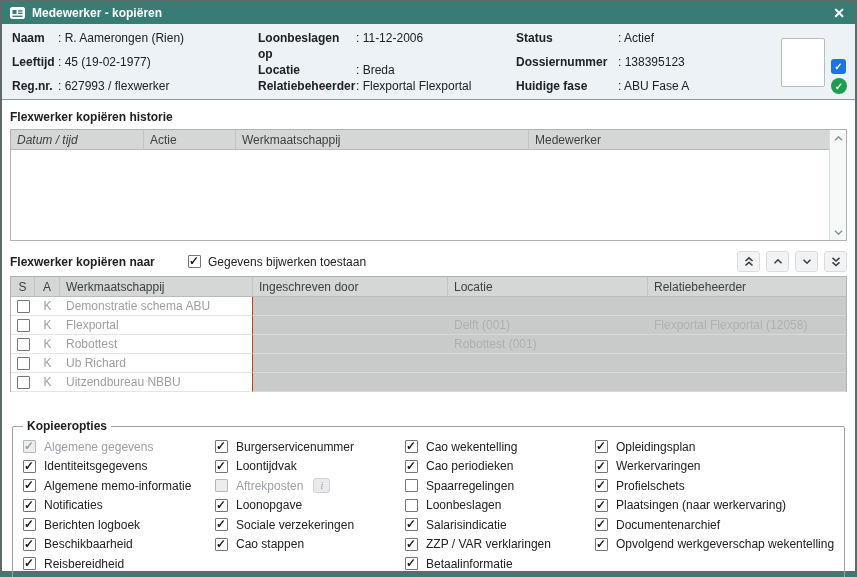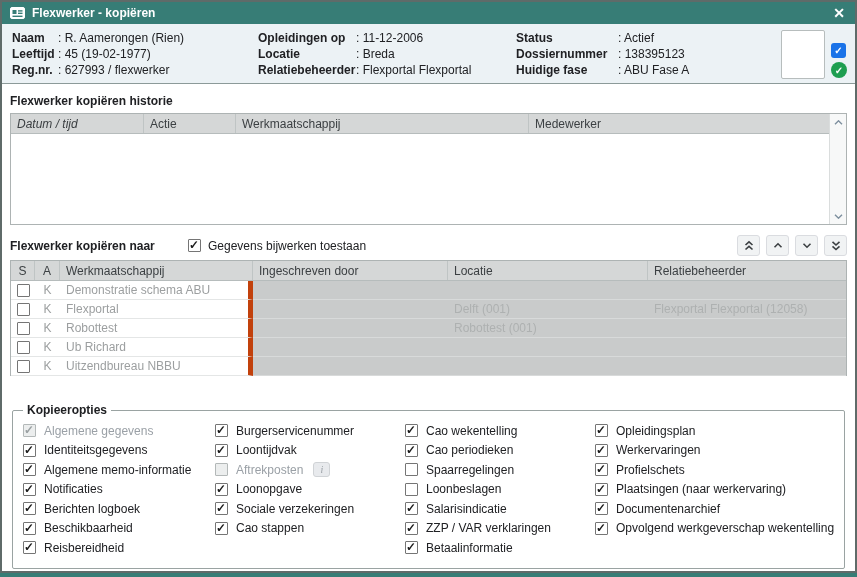--- a/index.html
+++ b/index.html
@@ -153,7 +153,7 @@
       <rect x="8" y="5.6" width="4.5" height="1.4" fill="#377d76"></rect>
       <rect x="2.5" y="8.6" width="10" height="1.4" fill="#377d76"></rect>
     </svg>
-    <span class="title">Flexwerker - kopiëren</span>
+    <span class="title">Medewerker - kopiëren</span>
     <span class="close-btn">✕</span>
   </div>
 

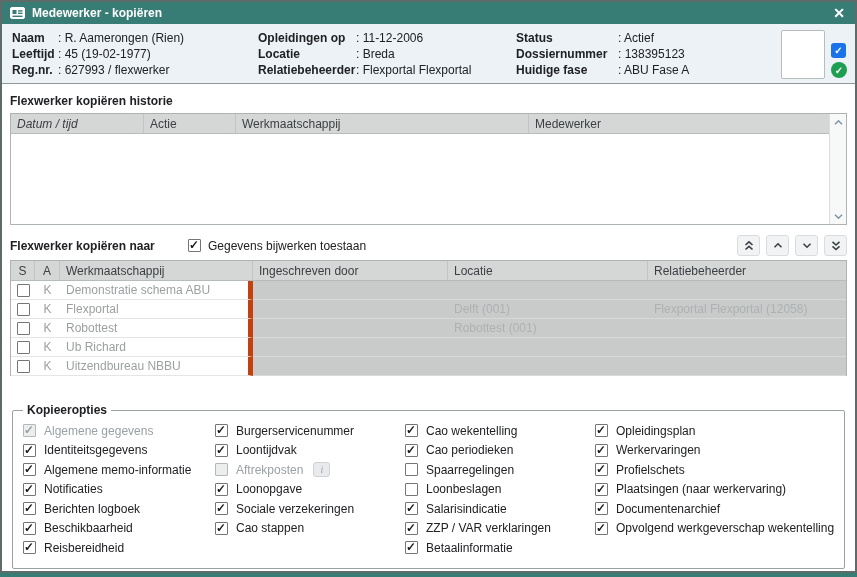--- a/index.html
+++ b/index.html
@@ -174,7 +174,7 @@
     </div>
     <div class="info-col c2">
       <div class="info-row">
-          <span class="lbl">Opleidingen op</span>
+          <span class="lbl">Loonbeslagen op</span>
           <span class="val">: 11-12-2006</span>
         </div>
       <div class="info-row">

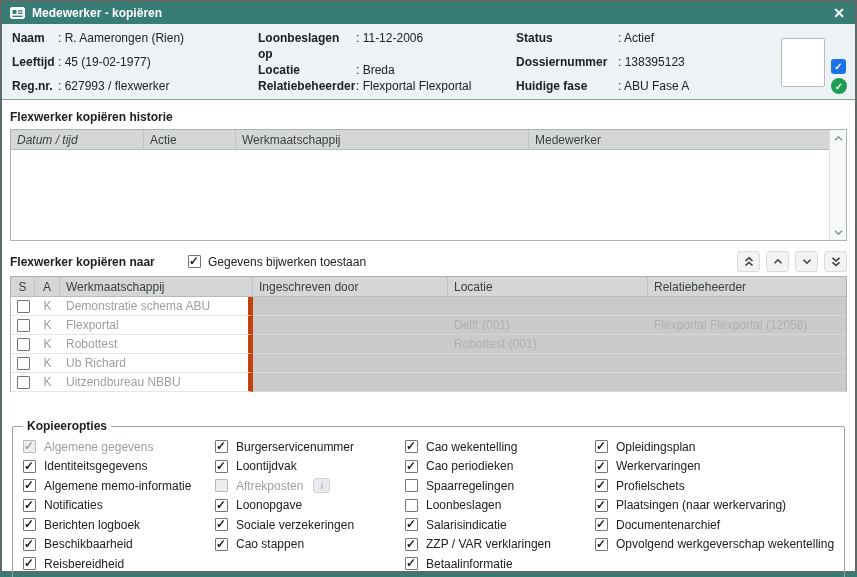--- a/index.html
+++ b/index.html
@@ -99,7 +99,7 @@
   .n-cell{ display:flex; align-items:center; padding:0 6px; overflow:hidden; white-space:nowrap; }
   .n-cell.center{ justify-content:center; padding:0; }
   .n-white{ background:#fff; border-bottom:1px solid #e4e6e6; color:#9c9fa0; }
-  .n-wm-cell{ border-right:5px solid #c2410c; }
+  .n-wm-cell{ border-right:1px solid #c2410c; }
   .n-gray{ background:#c9cbcb; border-bottom:1px solid #d8dada; color:#aeb1b1; }
 
   

